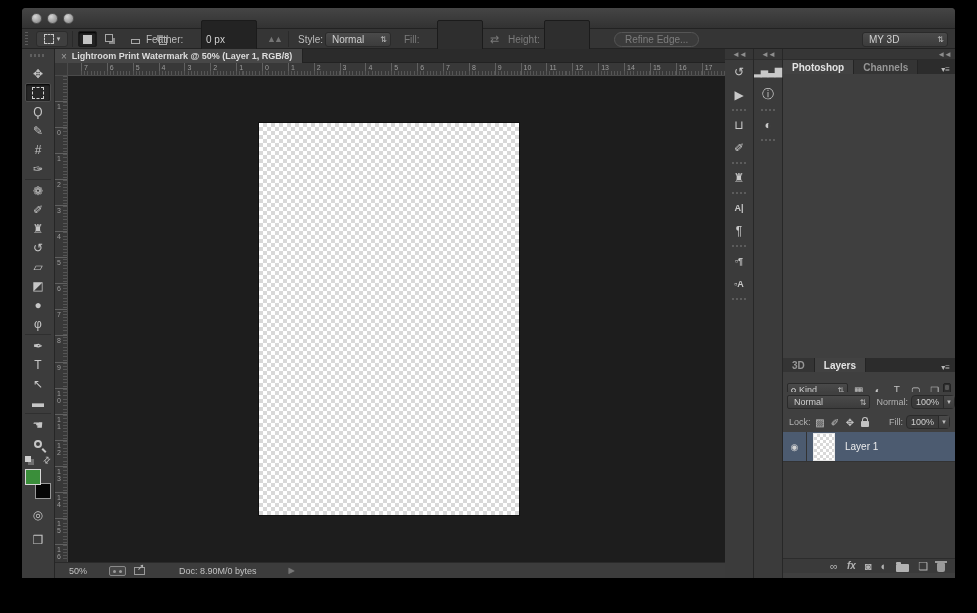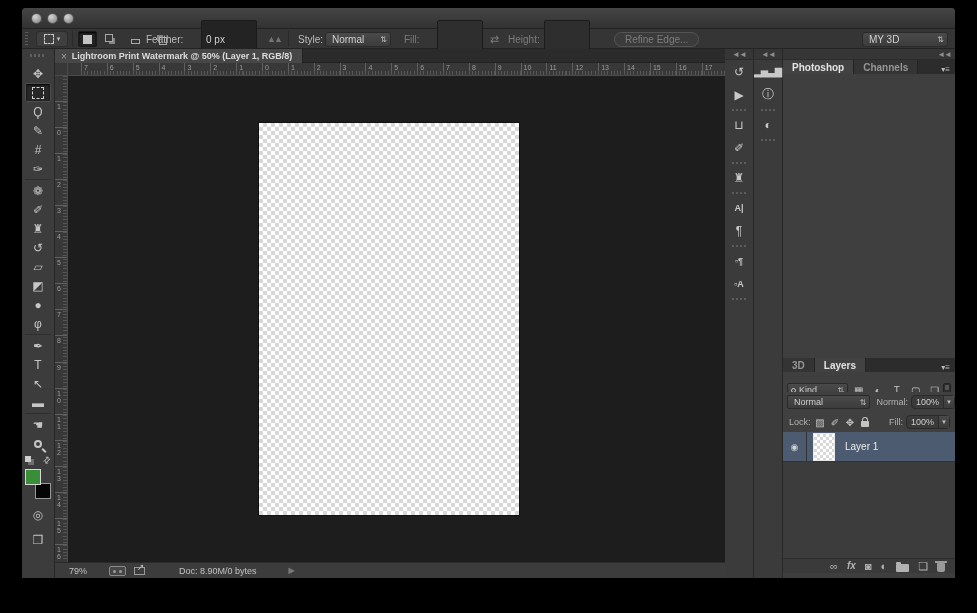--- a/index.html
+++ b/index.html
@@ -404,7 +404,7 @@
         <div class="canvas checker"></div>
       </div>
       <div class="statusbar">
-        <span class="zoompct">79%</span>
+        <span class="zoompct">50%</span>
         <span class="cam-icon"></span>
         <span class="share-icon">
             <i>➚</i>

